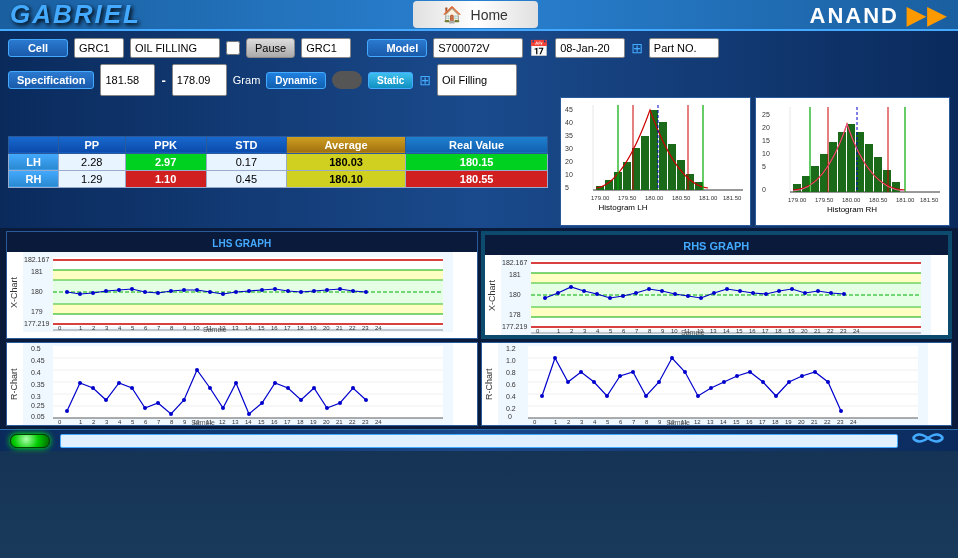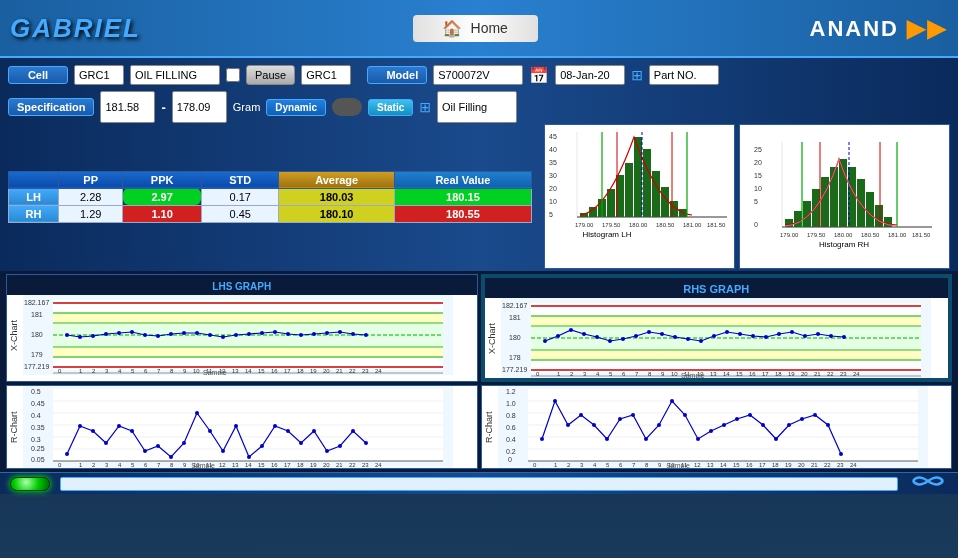--- a/index.html
+++ b/index.html
@@ -13,7 +13,7 @@
     }
     .header {
       background: linear-gradient(90deg, #1a5fa0, #2980d0, #1a5fa0);
-      height: 58px;
+      height: 31px;
       display: flex;
       align-items: center;
       justify-content: space-between;

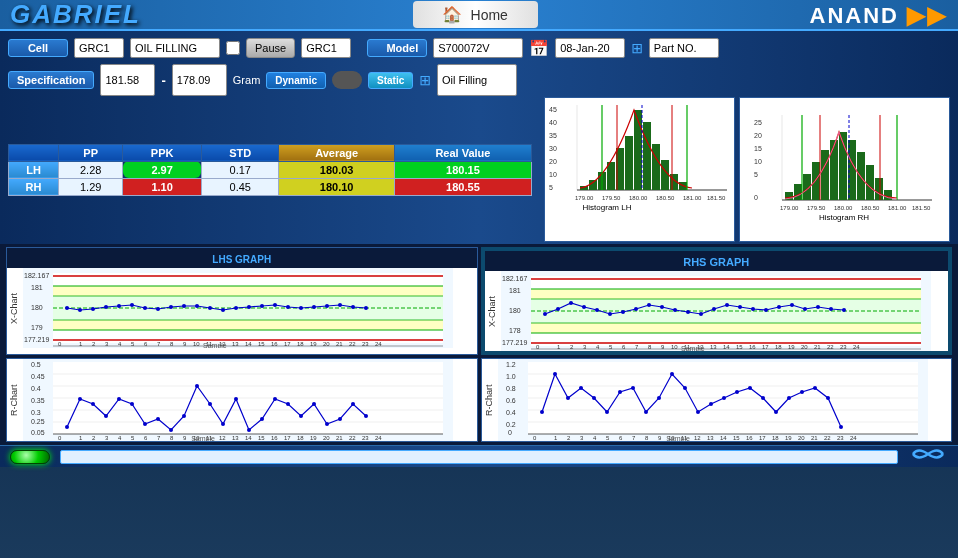--- a/index.html
+++ b/index.html
@@ -163,7 +163,7 @@
     }
     .td-lh { background: linear-gradient(180deg, #4af, #2a8ad0) !important; color: #fff !important; font-weight: bold; }
     .td-rh { background: linear-gradient(180deg, #4af, #2a8ad0) !important; color: #fff !important; font-weight: bold; }
-    .td-ppk-good { background: #00d020 !important; color: #fff !important; font-weight: bold; border-radius: 6px; }
+    .td-ppk-good { background: #00d020 !important; color: #fff !important; font-weight: bold; }
     .td-ppk-bad { background: #d02020 !important; color: #fff !important; font-weight: bold; }
     .td-avg { background: #d0d020 !important; color: #000 !important; font-weight: bold; }
     .td-rv { background: #00d020 !important; color: #fff !important; font-weight: bold; }

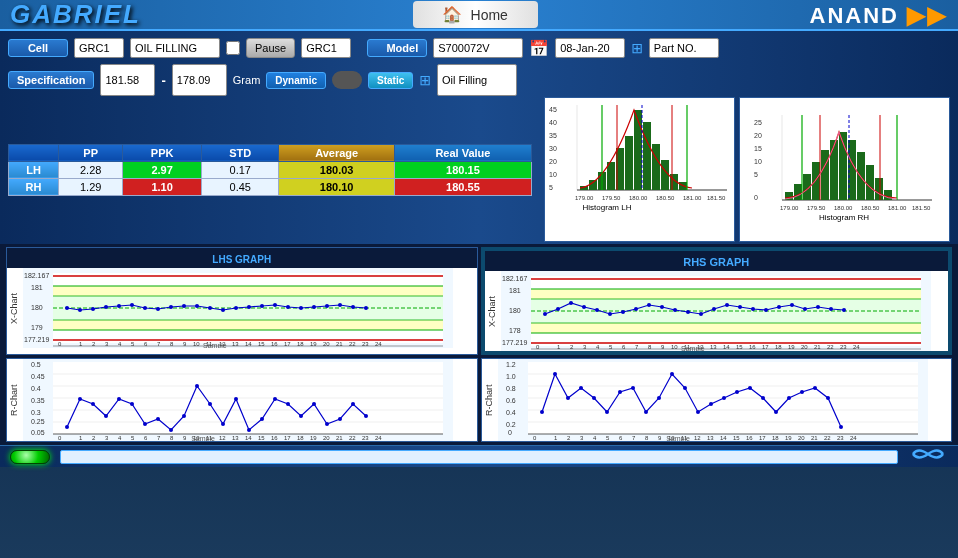--- a/index.html
+++ b/index.html
@@ -336,7 +336,7 @@
       </svg>
     </div>
 
-    <div style="background:#fff;border:1px solid #2a5a9a;padding:12px;">
+    <div style="background:#fff;border:1px solid #2a5a9a;padding:4px;">
       <svg width="185" height="115">
         <rect x="0" y="0" width="185" height="115" fill="#fff"></rect>
         <line x1="30" y1="5" x2="30" y2="90" stroke="#ccc" stroke-width="0.5"></line>

